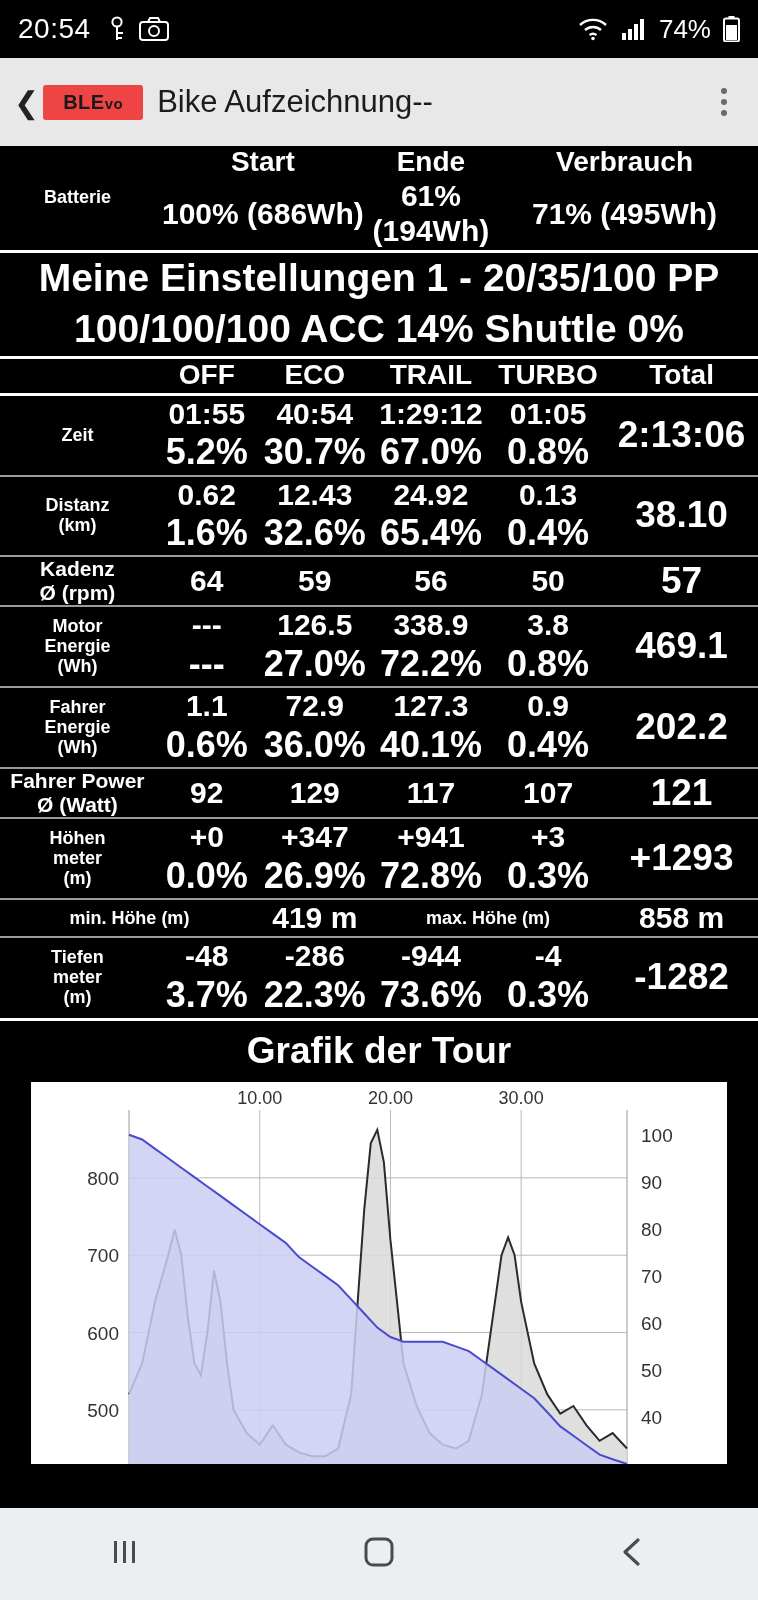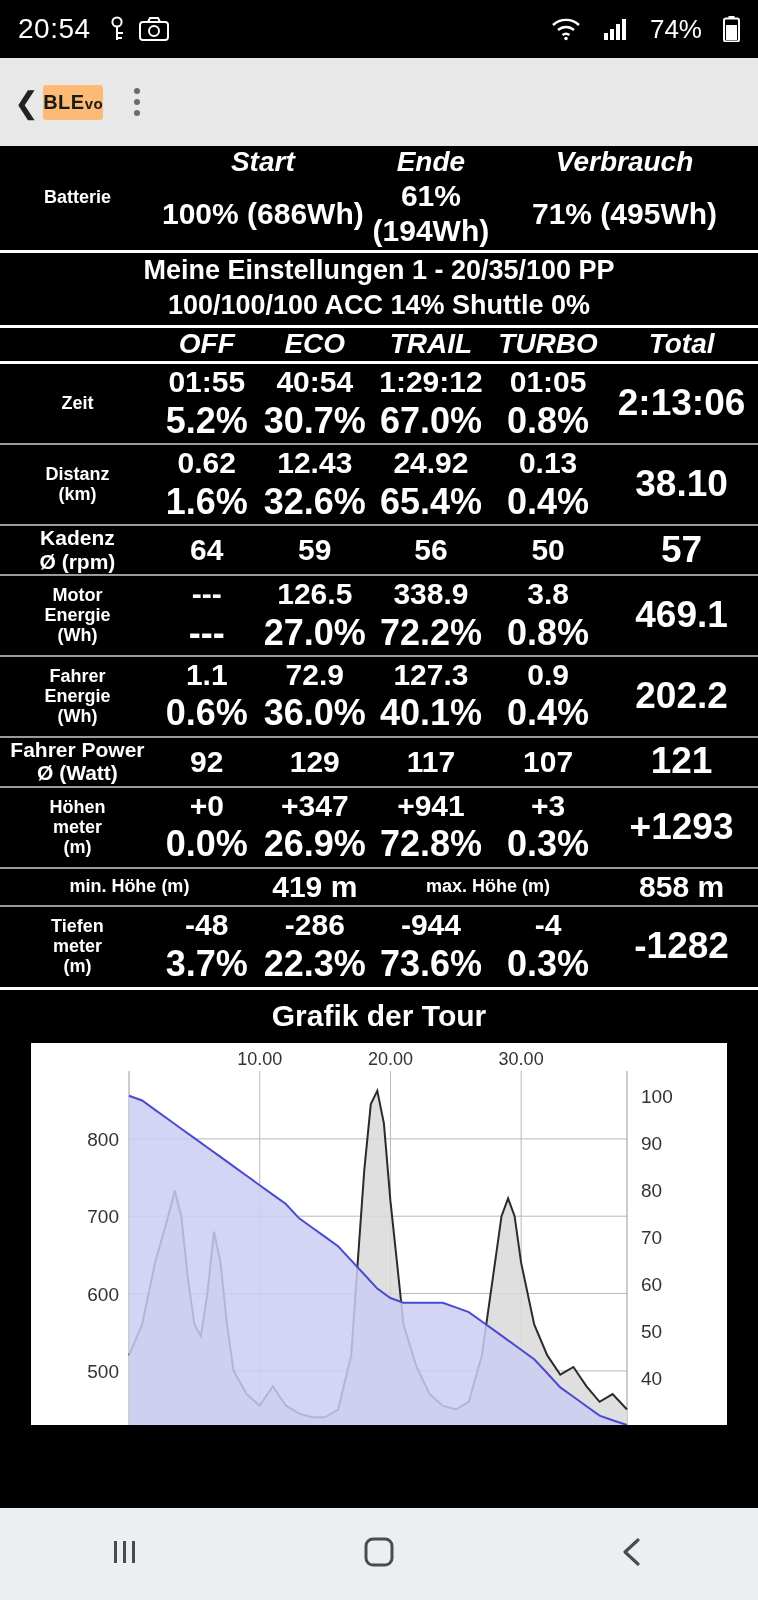--- a/index.html
+++ b/index.html
@@ -29,7 +29,7 @@
   .statusbar .clock { font-size: 28px; letter-spacing: .5px; }
   .statusbar .left-icons { display: flex; align-items: center; gap: 14px; margin-left: 18px; }
   .statusbar .spacer { flex: 1; }
-  .statusbar .right-icons { display: flex; align-items: center; gap: 21px; }
+  .statusbar .right-icons { display: flex; align-items: center; gap: 12px; }
   .statusbar .batt-pct { font-size: 26px; }
   .icn { display: inline-block; }
   .icn svg { display: block; }

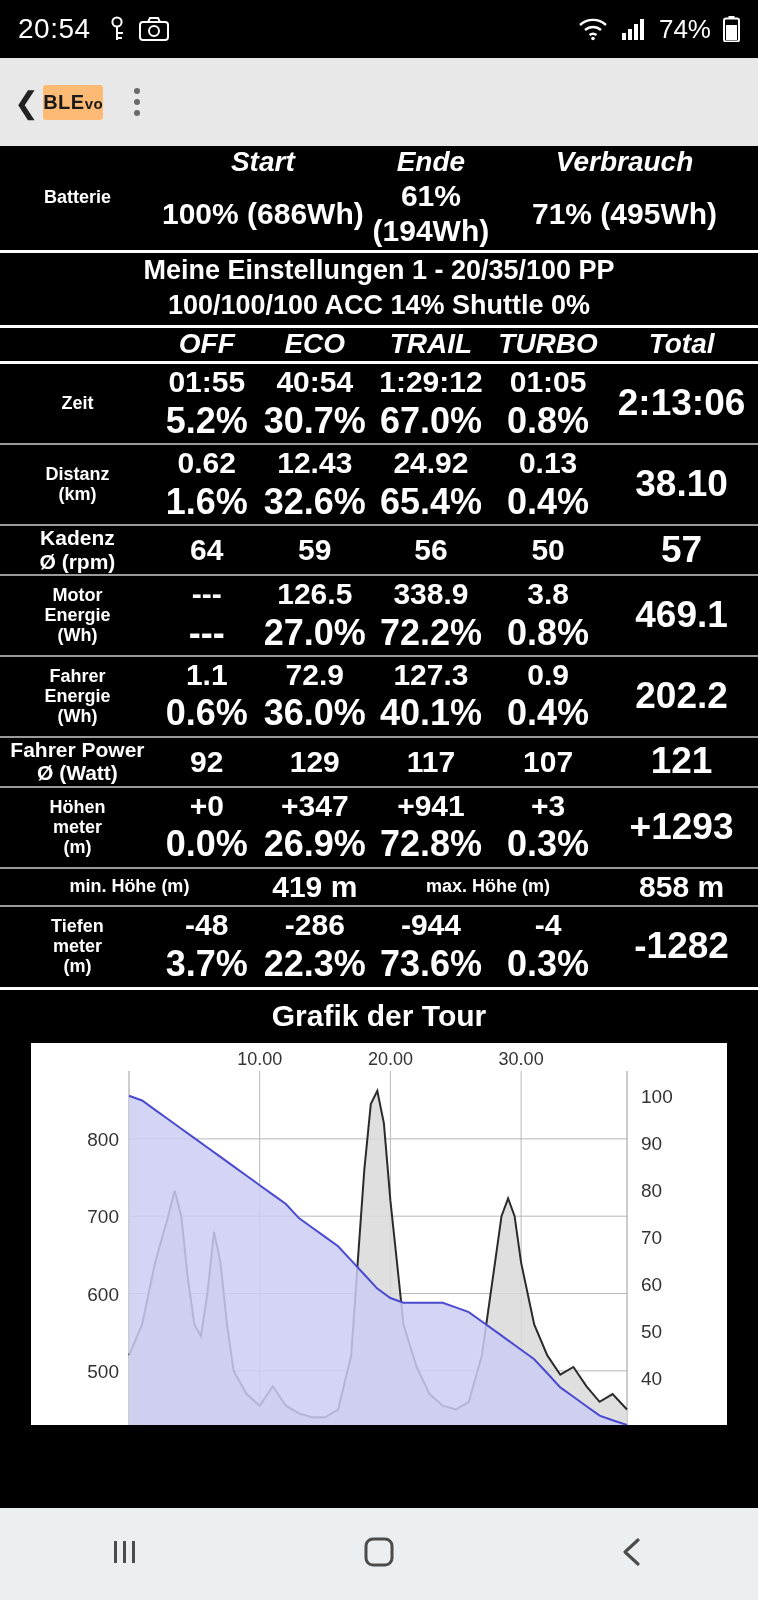--- a/index.html
+++ b/index.html
@@ -44,11 +44,11 @@
   }
   .appbar .back { font-size: 30px; color: #222; padding: 0 4px 0 0; }
   .logo {
-    background: #fdba74;
+    background: #ef4444;
     color: #1a1a1a;
     font-weight: bold;
     font-size: 20px;
-    padding: 6px 0;
+    padding: 6px 20px;
     border-radius: 3px;
     letter-spacing: .5px;
     margin-right: 14px;

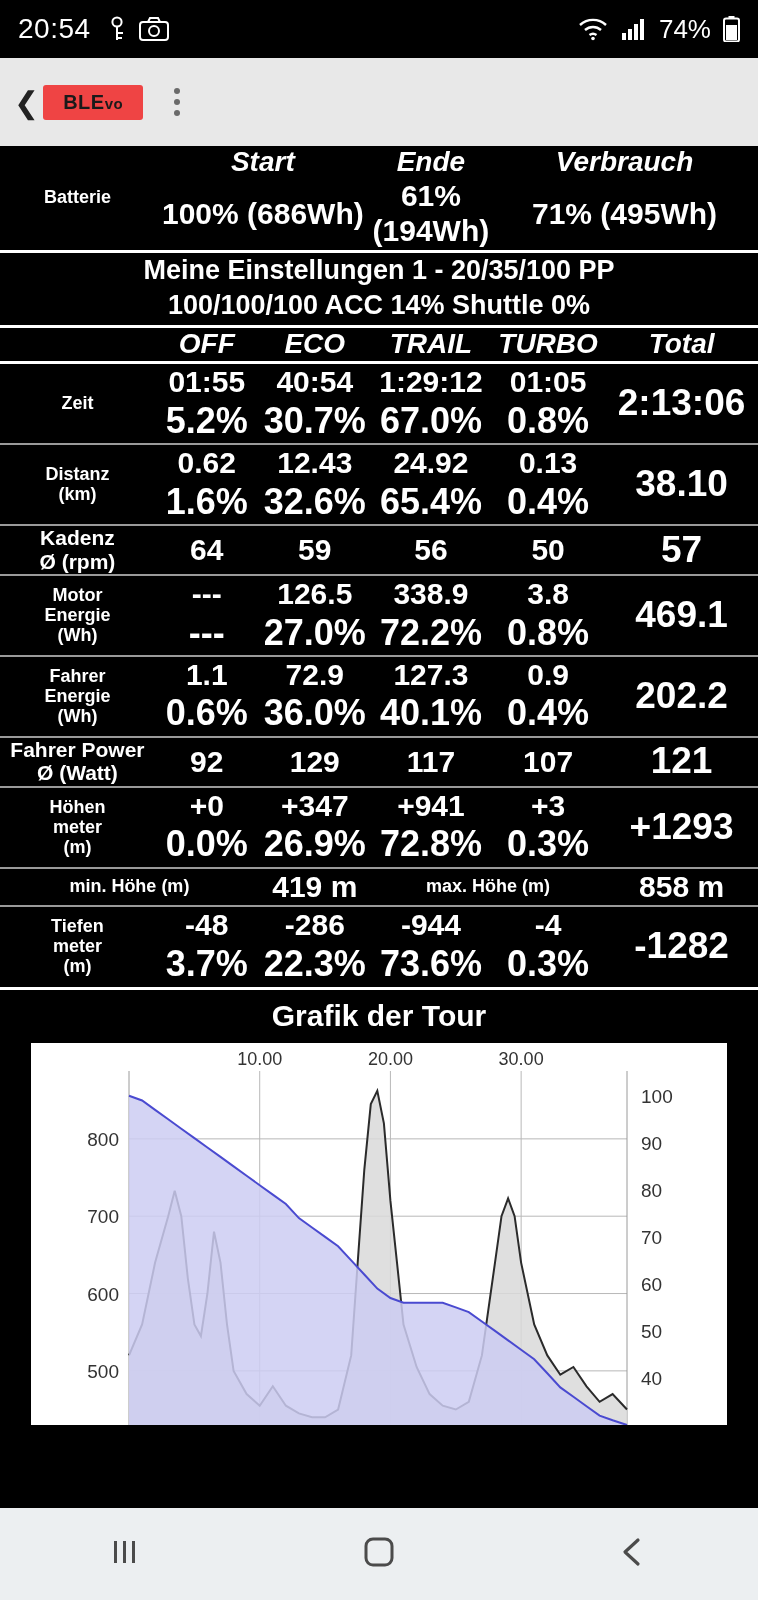--- a/index.html
+++ b/index.html
@@ -189,6 +189,7 @@
   <div class="appbar">
     <span class="back">❮</span>
     <span class="logo"><span>BLE</span><span class="sm">vo</span></span>
+    <span class="title">Bike Aufzeichnung--</span>
     <span class="kebab">
         <i></i>
         <i></i>

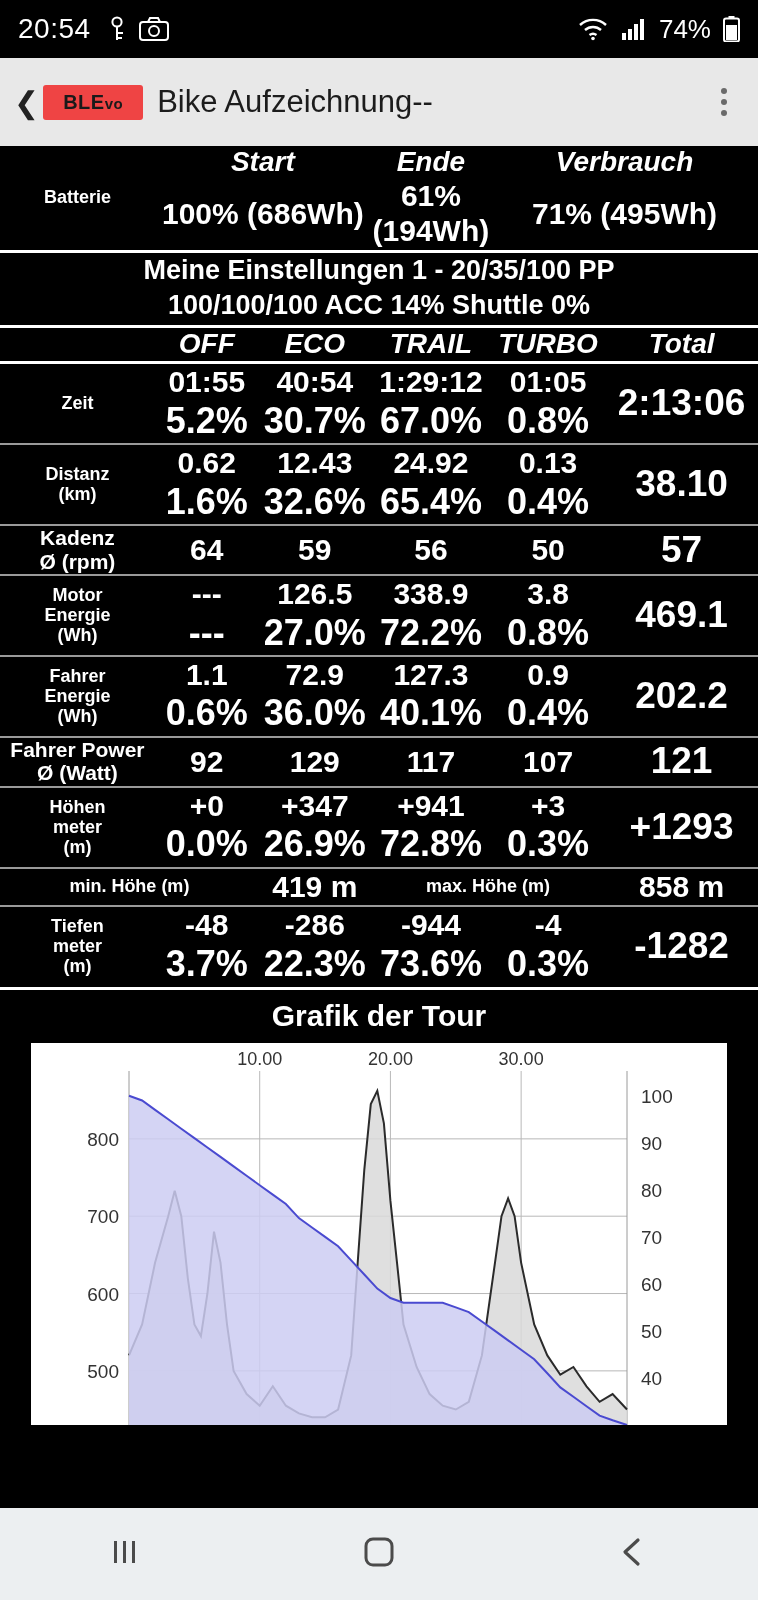--- a/index.html
+++ b/index.html
@@ -96,7 +96,7 @@
   .v { font-size: 30px; line-height: 1.18; }
   .v.big { font-size: 36px; }
   .tot { font-size: 37px; }
-  .hdr { font-size: 28px; font-style: italic; }
+  .hdr { font-size: 28px; }
 
   .colA { width: 152px; }
   .colB { width: 102px; }

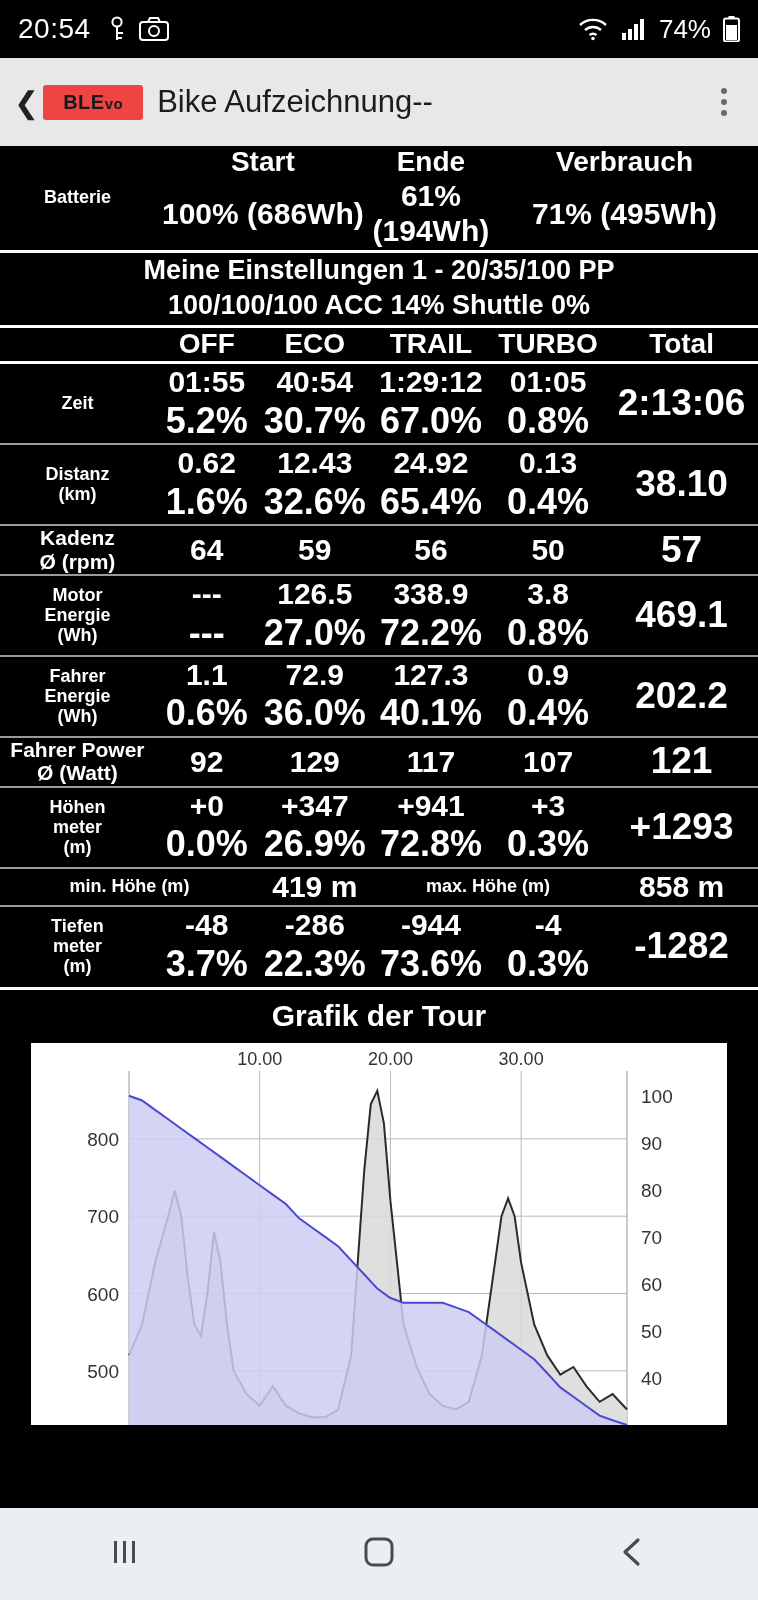--- a/index.html
+++ b/index.html
@@ -105,7 +105,7 @@
   .colE { width: 112px; }
   .colF { width: 150px; }
 
-  .settings-line { font-size: 27px; line-height: 1.3; padding: 4px 0; }
+  .settings-line { font-size: 39px; line-height: 1.3; padding: 4px 0; }
 
   .grafik-title {
     text-align: center;

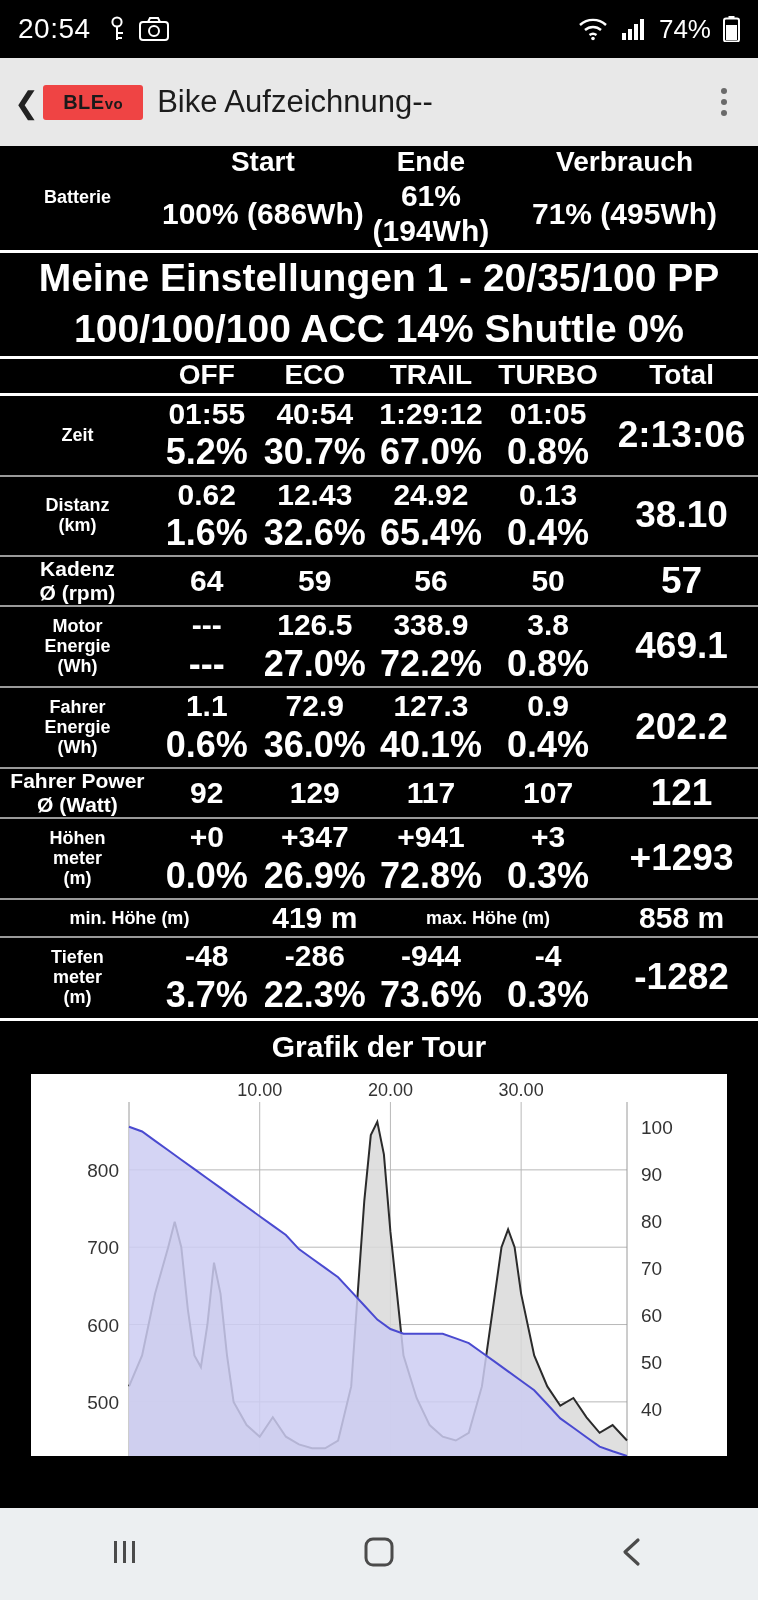--- a/index.html
+++ b/index.html
@@ -109,7 +109,7 @@
 
   .grafik-title {
     text-align: center;
-    font-size: 30px;
+    font-size: 37px;
     font-weight: bold;
     padding: 9px 0 10px;
   }

